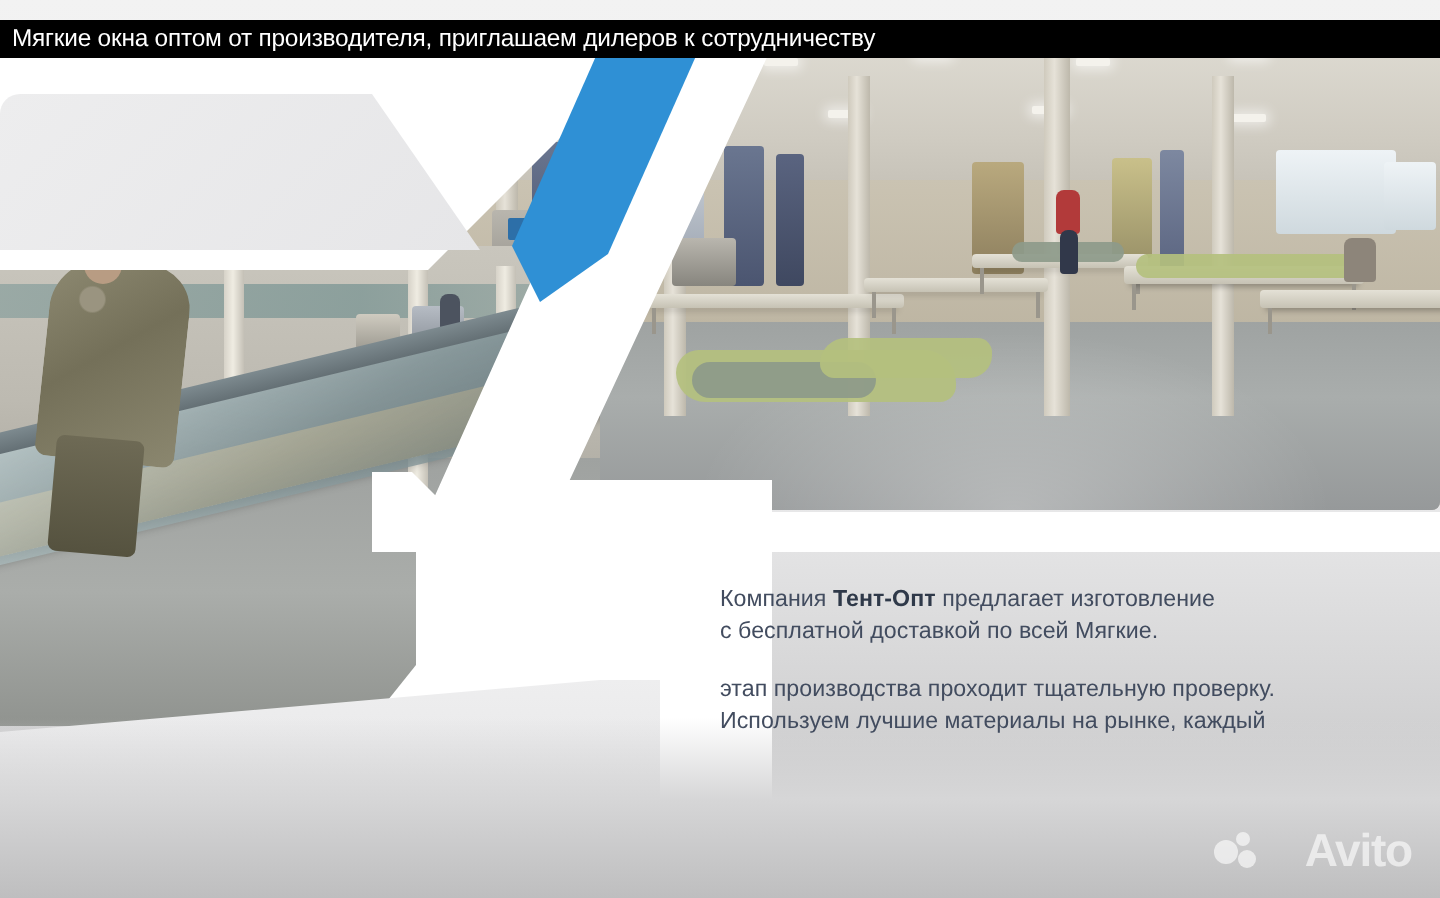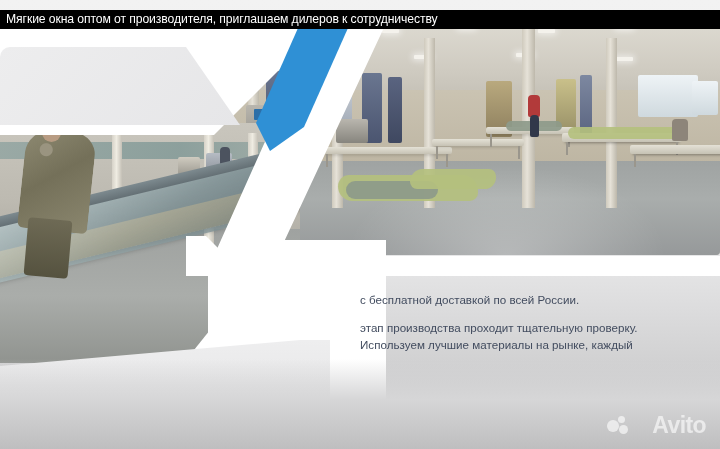--- a/index.html
+++ b/index.html
@@ -279,6 +279,9 @@
   <div class="bottom-fade"></div>
 
   <div class="copy">
+    <p>
+      <span>Компания </span><b>Тент-Опт</b><span> предлагает изготовление</span>
+    </p>
     <p>с бесплатной доставкой по всей России.</p>
     <div class="gap"></div>
     <p>этап производства проходит тщательную проверку.</p>

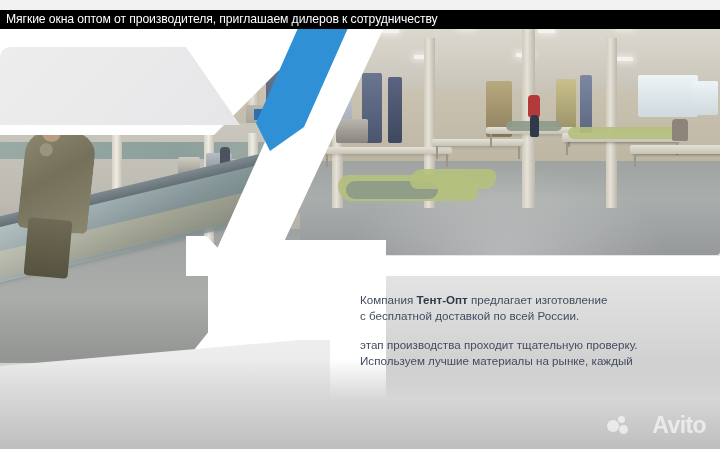--- a/index.html
+++ b/index.html
@@ -282,7 +282,7 @@
     <p>
       <span>Компания </span><b>Тент-Опт</b><span> предлагает изготовление</span>
     </p>
-    <p>с бесплатной доставкой по всей России.</p>
+    <p>с бесплатной доставкой по всей Мягкие.</p>
     <div class="gap"></div>
     <p>этап производства проходит тщательную проверку.</p>
     <p>Используем лучшие материалы на рынке, каждый</p>

